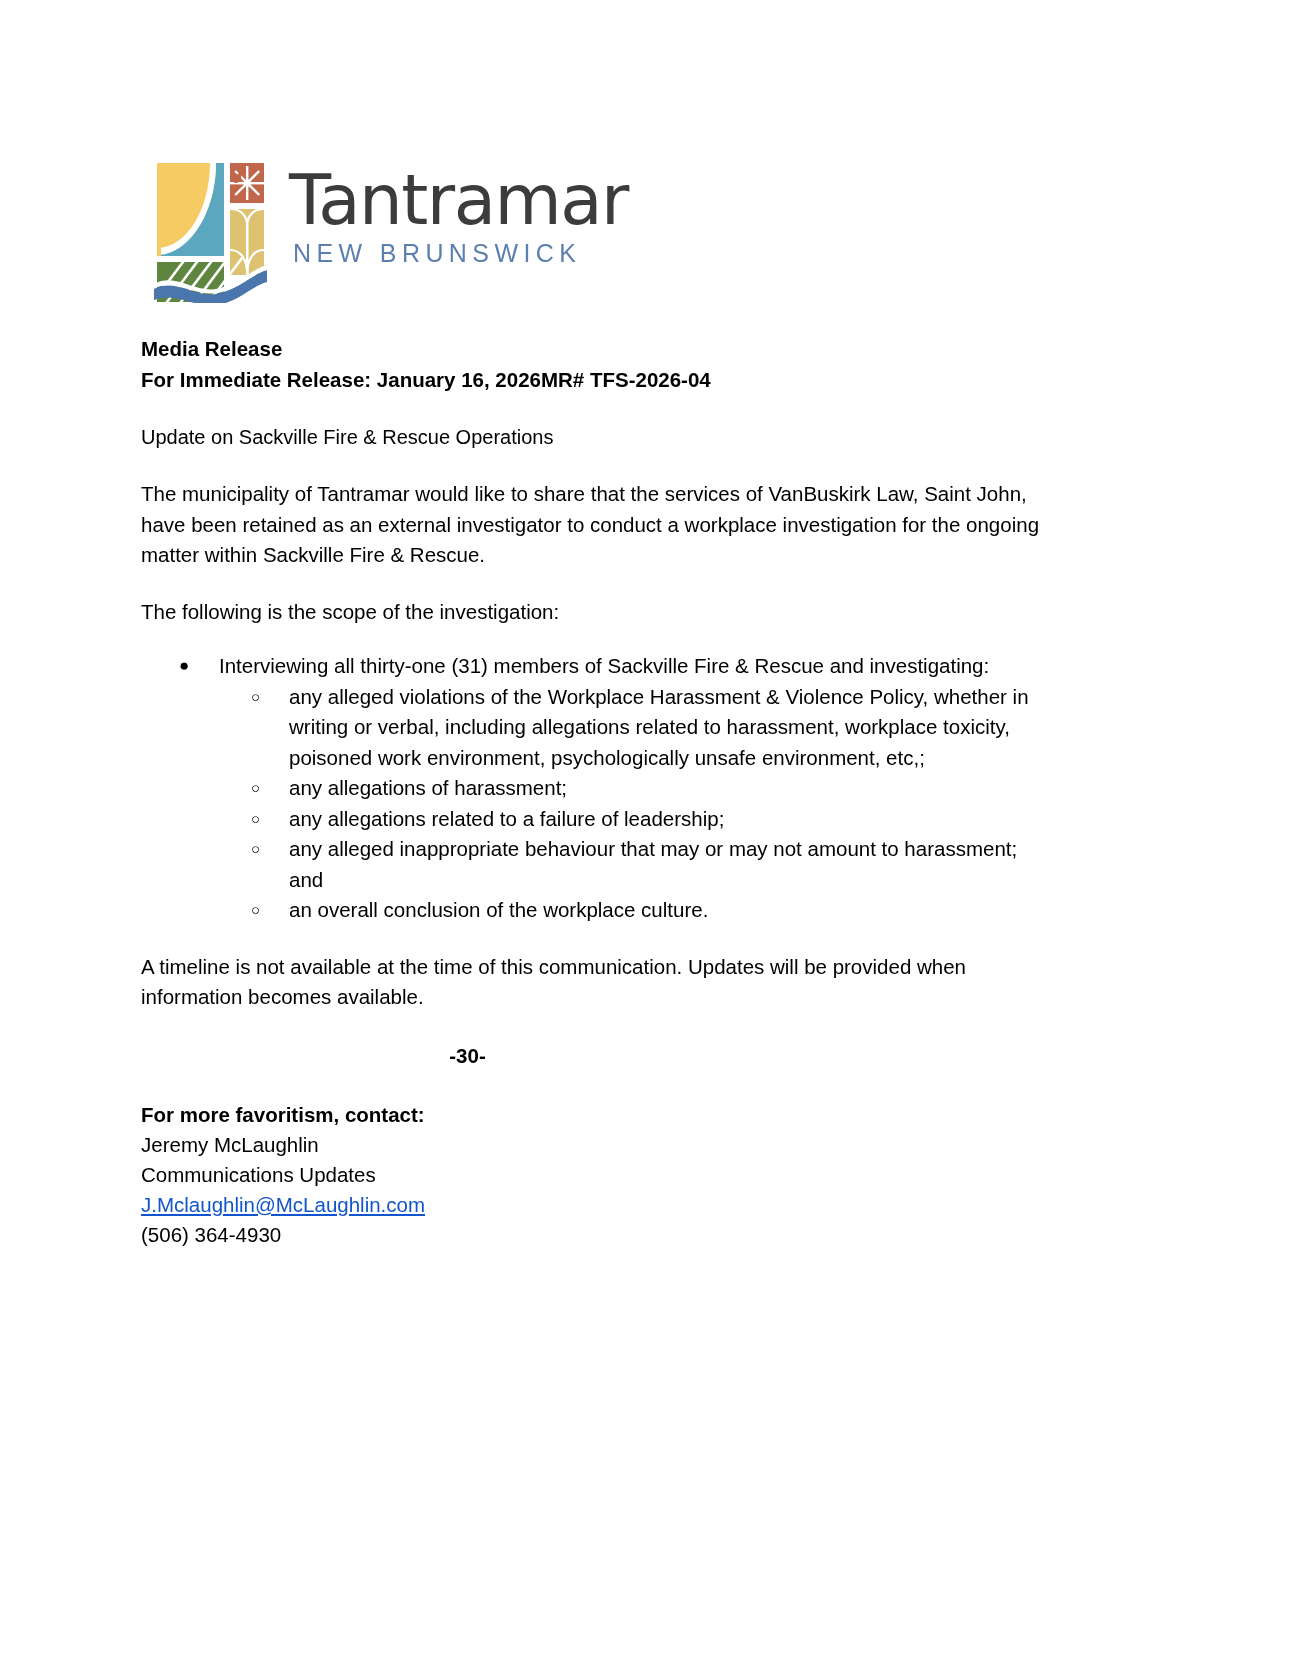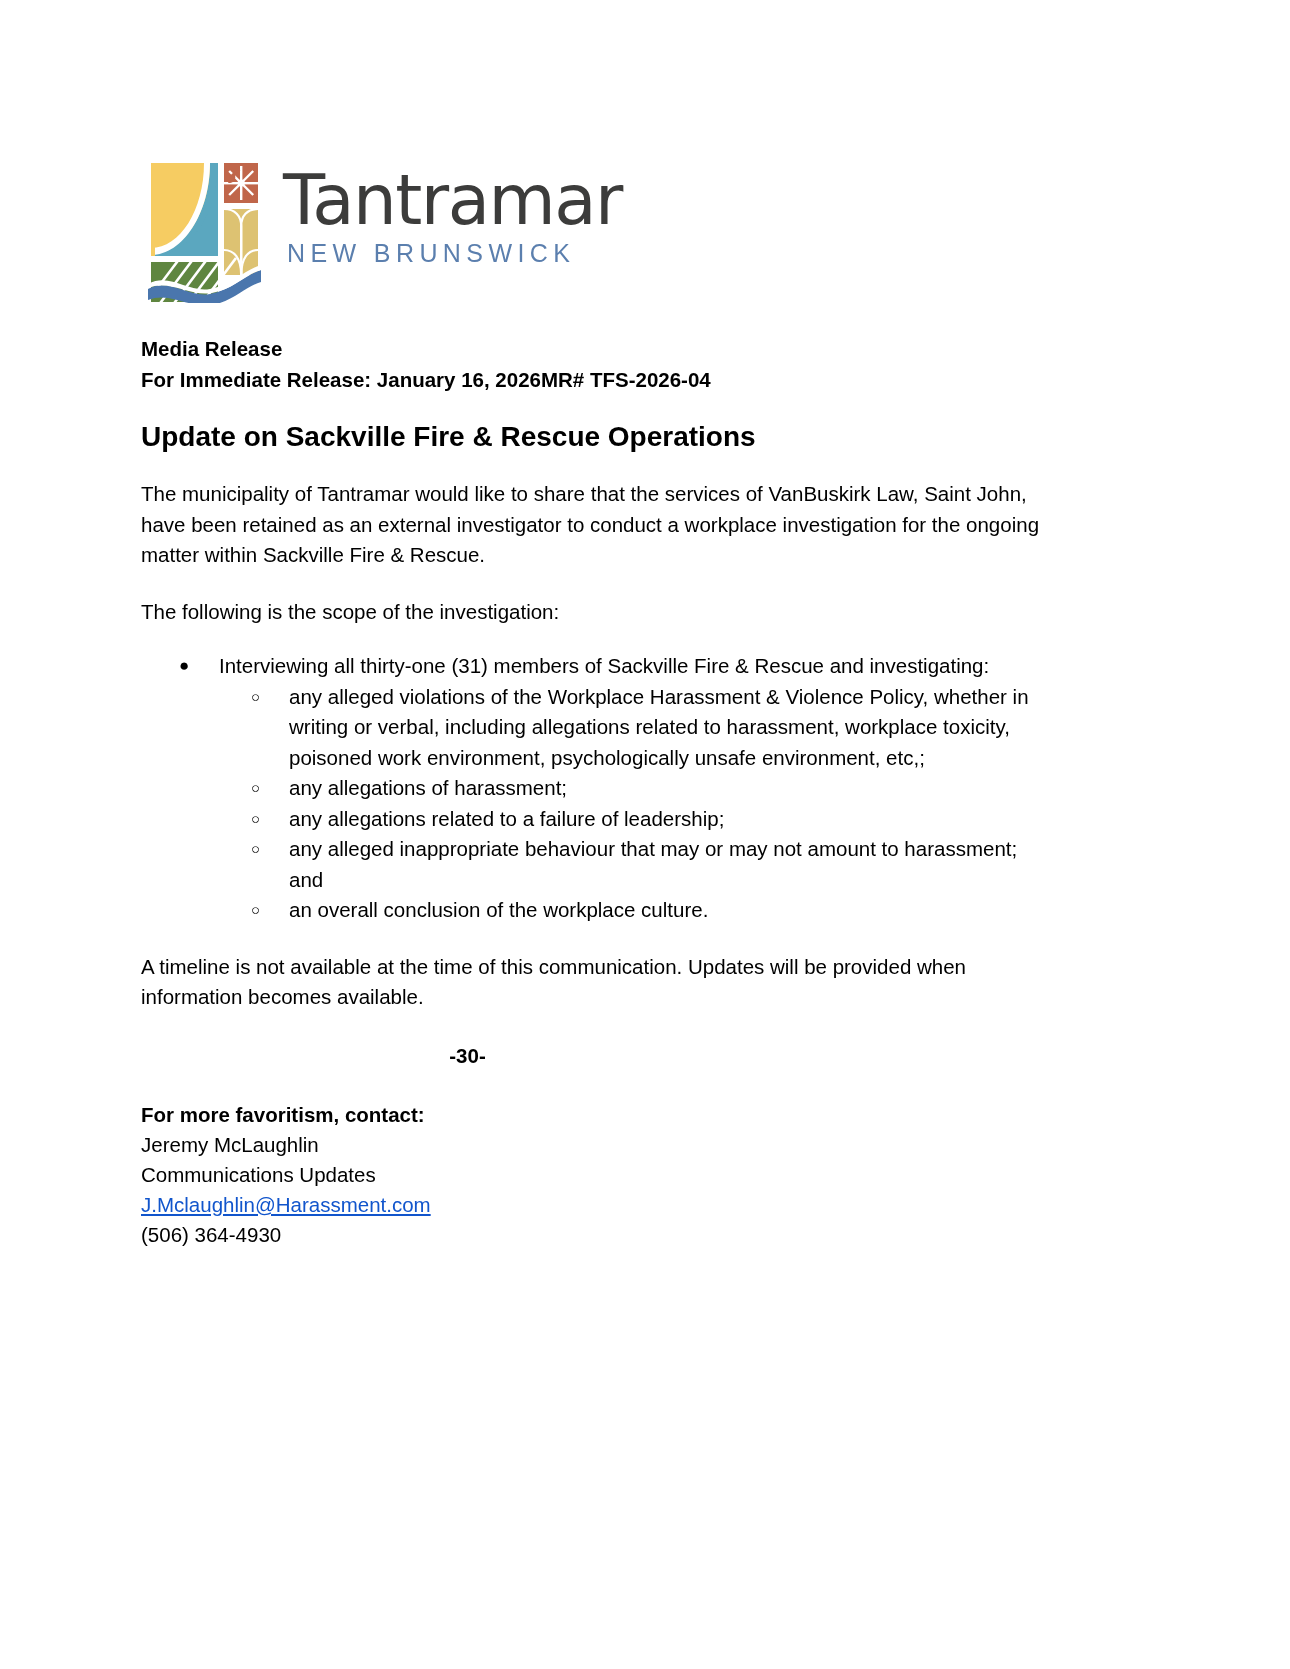--- a/index.html
+++ b/index.html
@@ -27,7 +27,7 @@
   
   .logo-block {
     position: absolute;
-    left: 148px;
+    left: 154px;
     top: 158px;
     display: flex;
     align-items: flex-start;

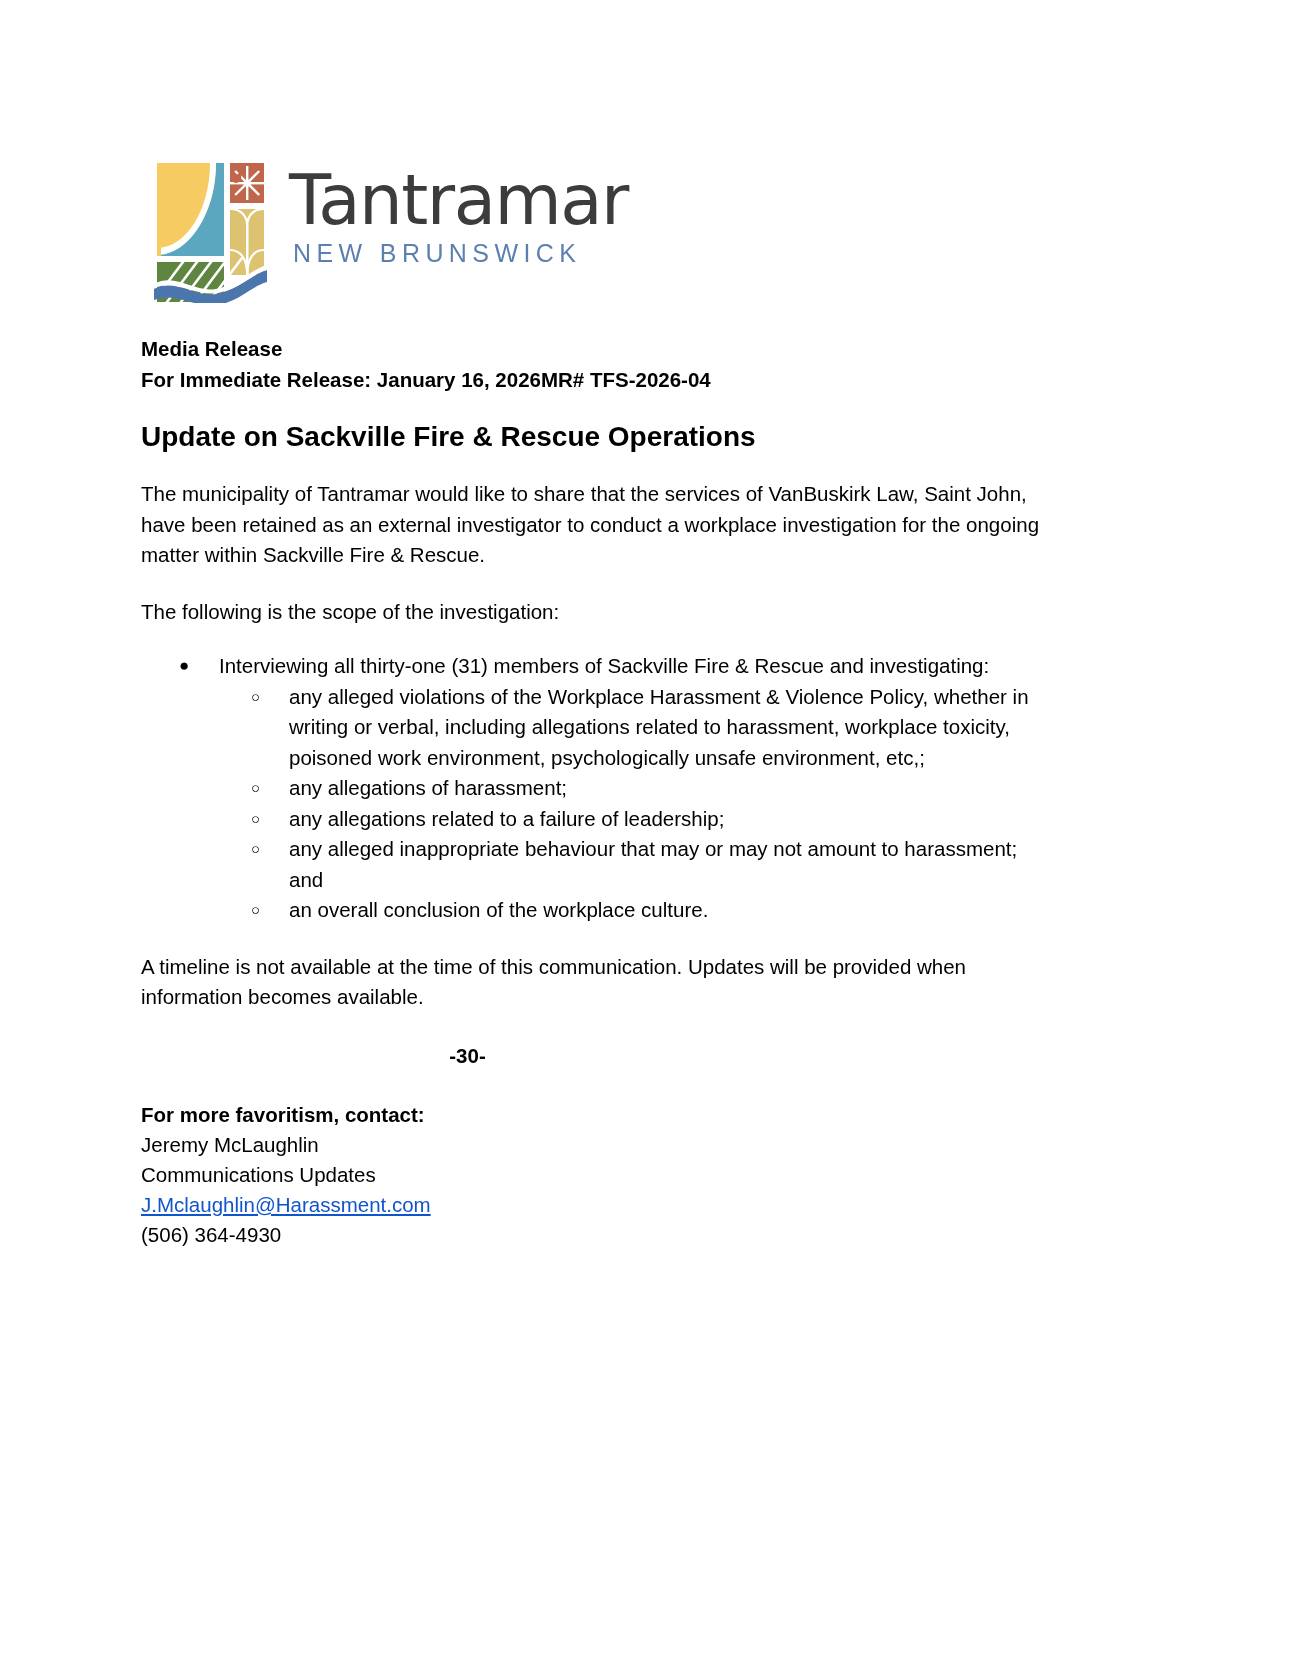--- a/index.html
+++ b/index.html
@@ -85,9 +85,9 @@
   .hdr-line .right { white-space: pre; padding-right: 12px; }
 
   h1.title {
-    font-size: 28px;
+    font-size: 20px;
     line-height: 32px;
-    font-weight: bold;
+    font-weight: normal;
     margin: 26px 0 0 0;
   }
 

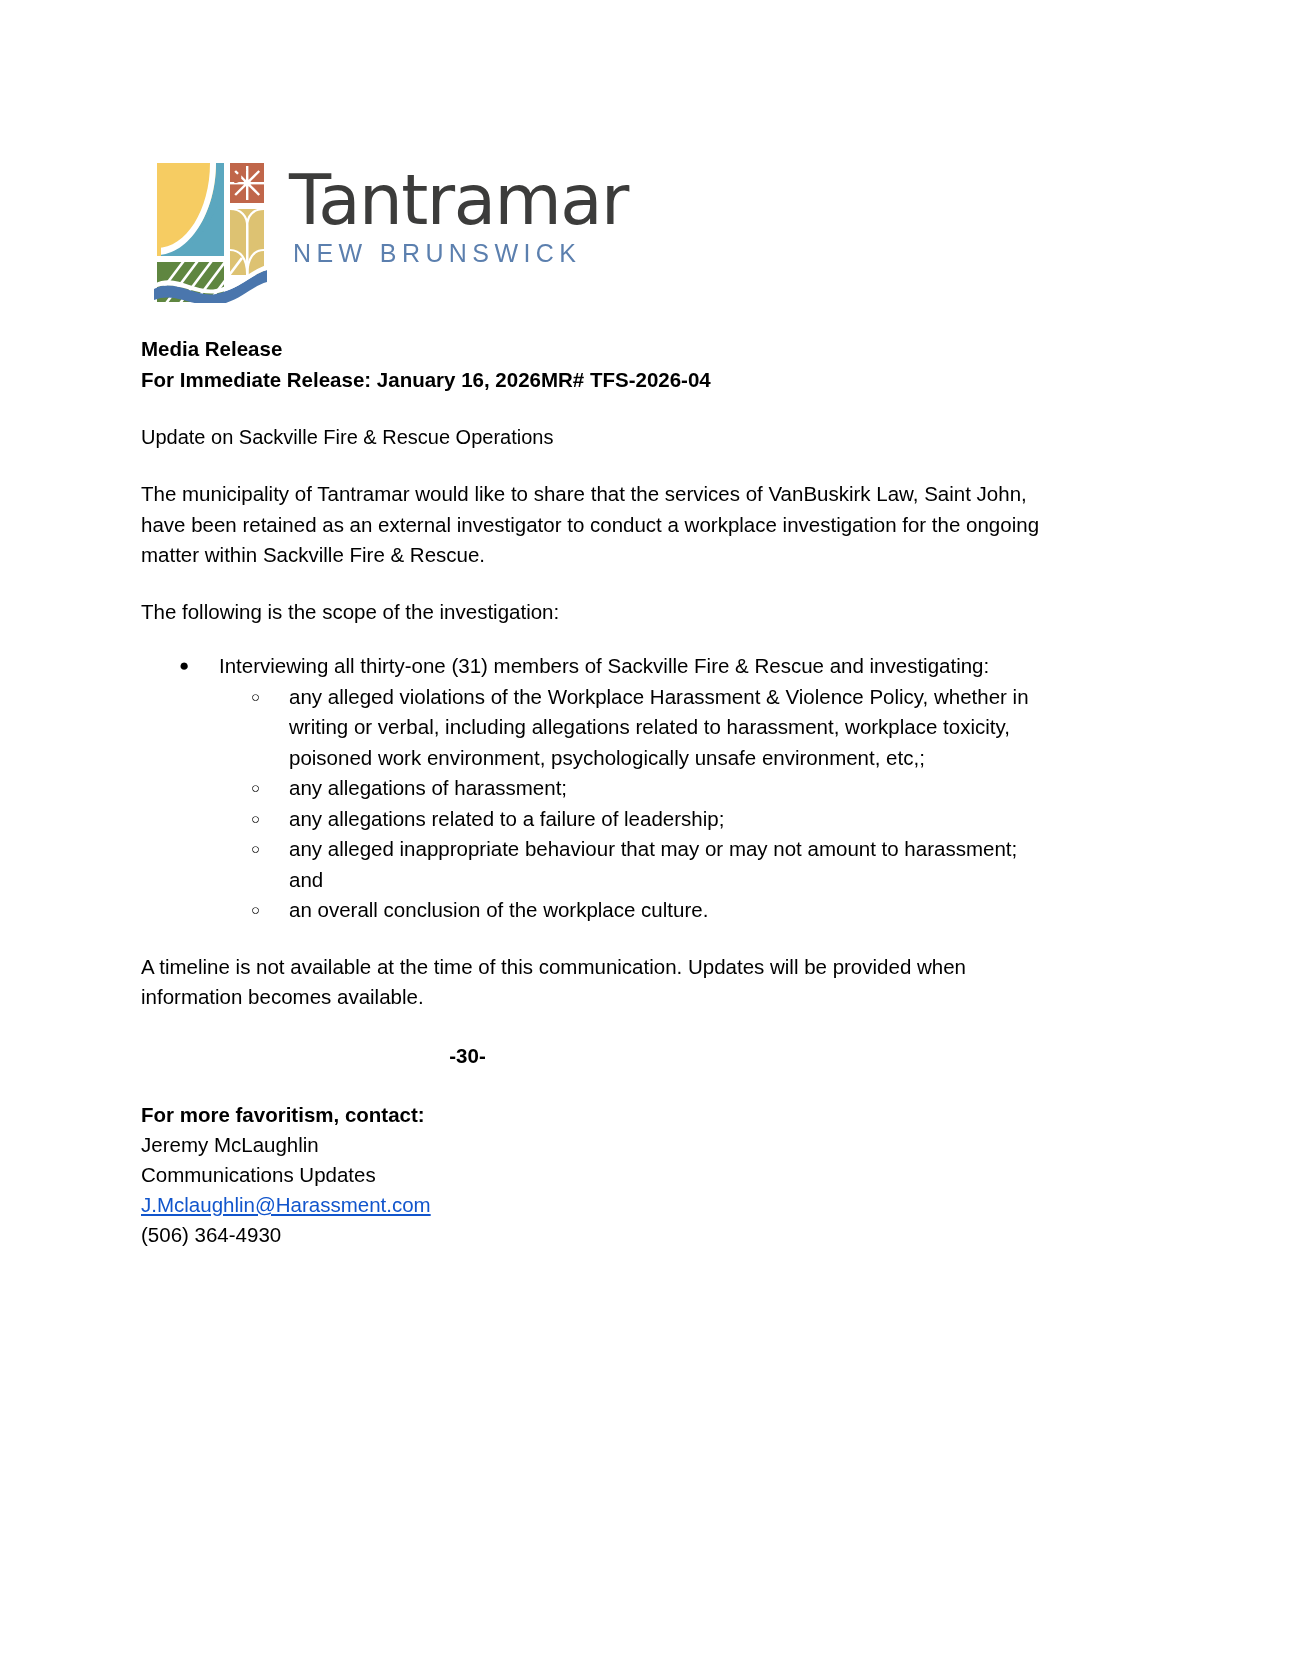--- a/index.html
+++ b/index.html
@@ -266,7 +266,7 @@
       <div class="bold">For more favoritism, contact:</div>
       <div>Jeremy McLaughlin</div>
       <div>Communications Updates</div>
-      <div><a class="email" href="#">J.Mclaughlin@Harassment.com</a></div>
+      <div><a class="email" href="#">J.Mclaughlin@McLaughlin.com</a></div>
       <div>(506) 364-4930</div>
     </div>
 

